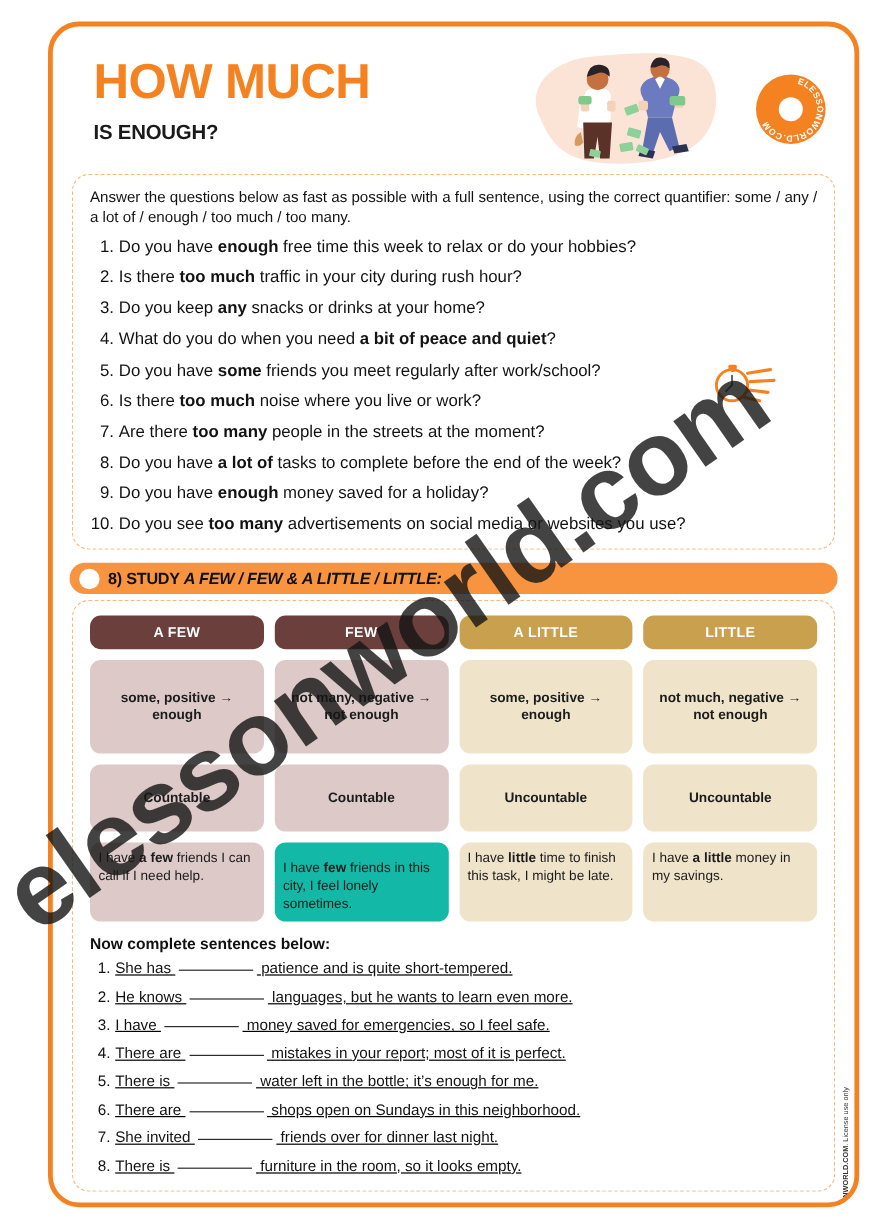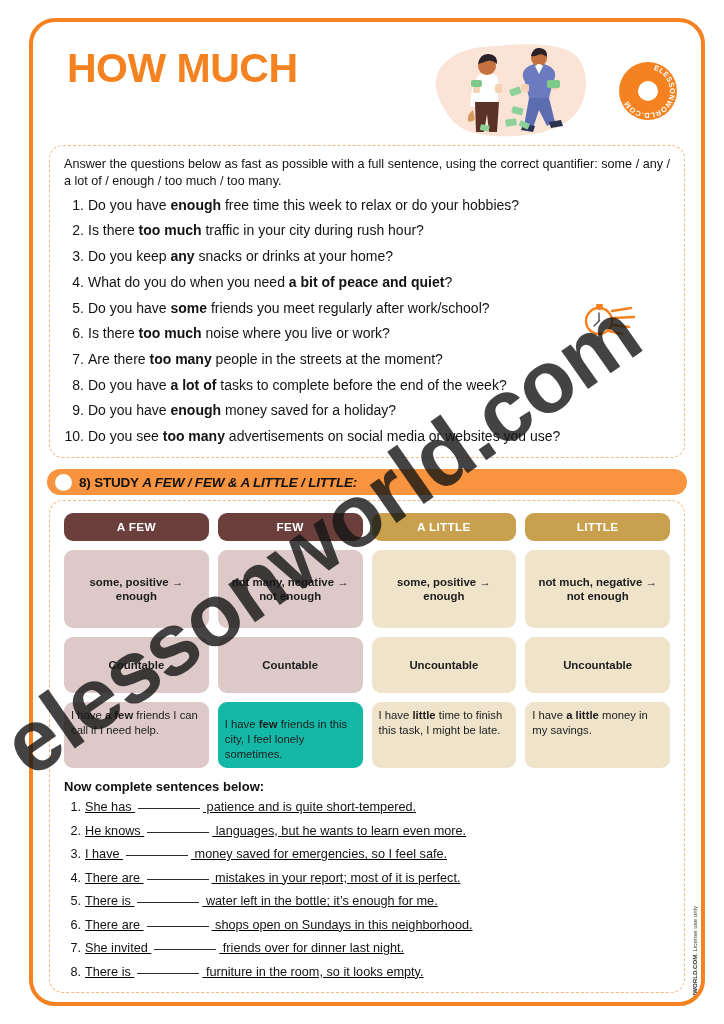--- a/index.html
+++ b/index.html
@@ -12,7 +12,7 @@
   }
   .page{
     position:absolute;
-    left:29px;top:18px;
+    left:40px;top:18px;
     width:676px;height:988px;
     border:4px solid #F58220;
     border-radius:26px;

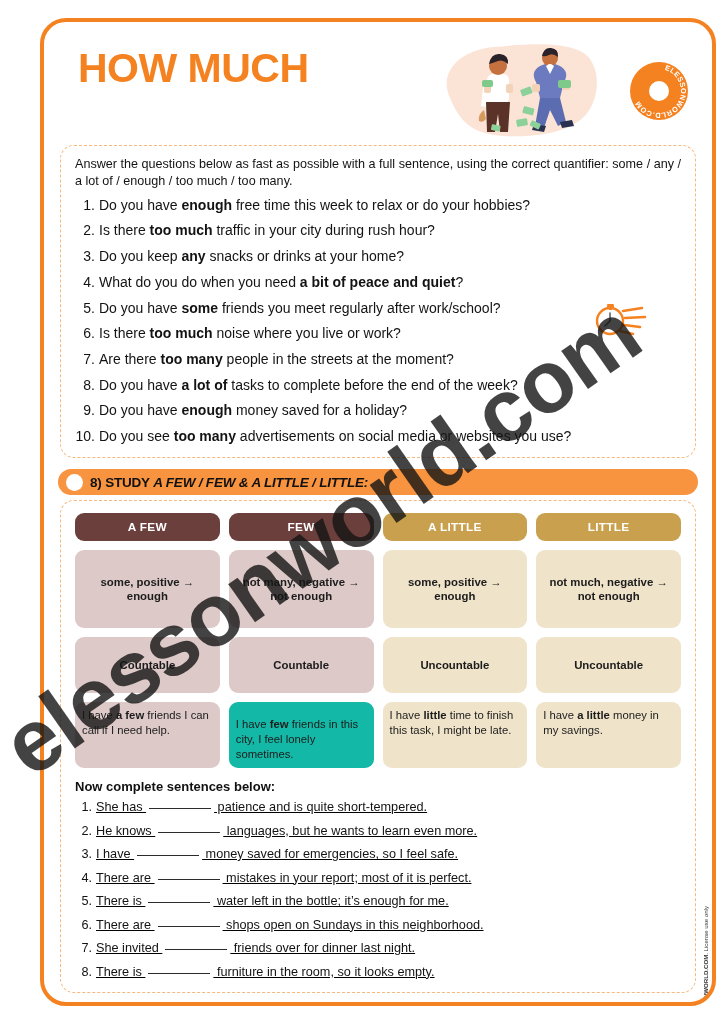--- a/index.html
+++ b/index.html
@@ -229,6 +229,7 @@
 
   <div class="header">
     <div class="title">HOW MUCH</div>
+    <div class="subtitle">IS ENOUGH?</div>
 
     <div class="hero">
       <svg viewBox="0 0 172 108" width="172" height="108">

